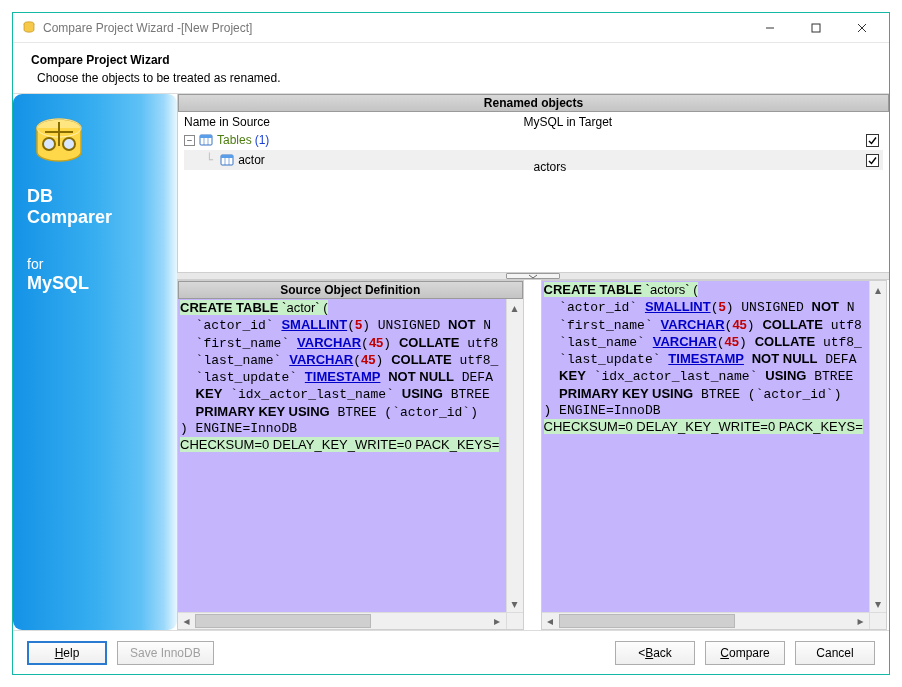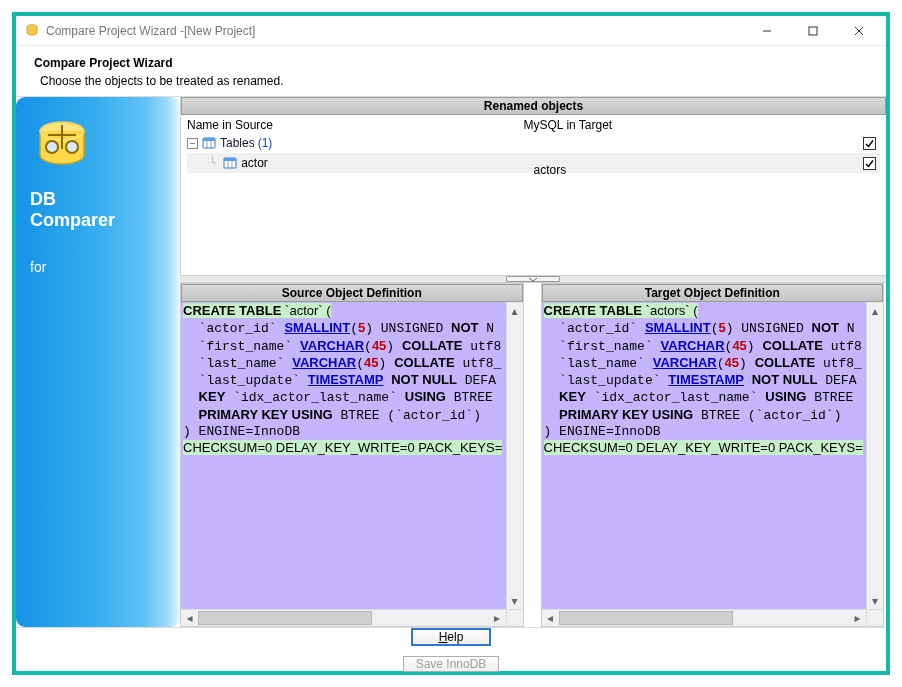--- a/index.html
+++ b/index.html
@@ -4,7 +4,7 @@
 <style>
   * { box-sizing: border-box; font-family: "Segoe UI", Tahoma, sans-serif; }
   body { margin: 0; padding: 12px; background: #fff; font-size: 12px; color: #000; }
-  .window { width: 878px; height: 663px; border: 4px solid #14b8a6; position: relative; background: #fff; display:flex; flex-direction:column; }
+  .window { width: 878px; height: 663px; border: 1px solid #14b8a6; position: relative; background: #fff; display:flex; flex-direction:column; }
   .titlebar { height: 30px; background: #fff; display:flex; align-items:center; padding: 0 4px; border-bottom: 1px solid #e8e8e8;}
   .titlebar .ticon { width:16px; height:16px; margin: 0 6px 0 4px; display:inline-flex; align-items:center; justify-content:center;}
   .titlebar .ttitle { color:#777; font-size:12px; flex:1; }

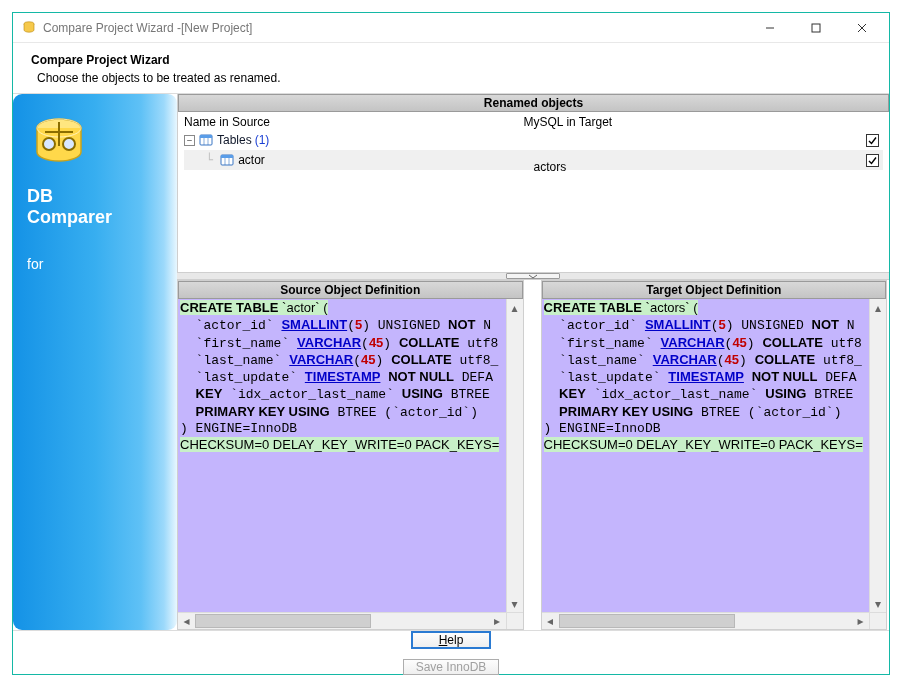--- a/index.html
+++ b/index.html
@@ -30,7 +30,7 @@
   .tree { padding: 0px 6px 0 6px; }
   .trow { display:flex; align-items:center; height:20px; }
   .trow .label { font-size:12px; }
-  .trow .link { color:#0f172a; }
+  .trow .link { color:#4d7c0f; }
   .trow .count { color:#1a3fd4; }
   .trow .target { flex:1; }
   .trow .target-text { position:absolute; left: 50%; }

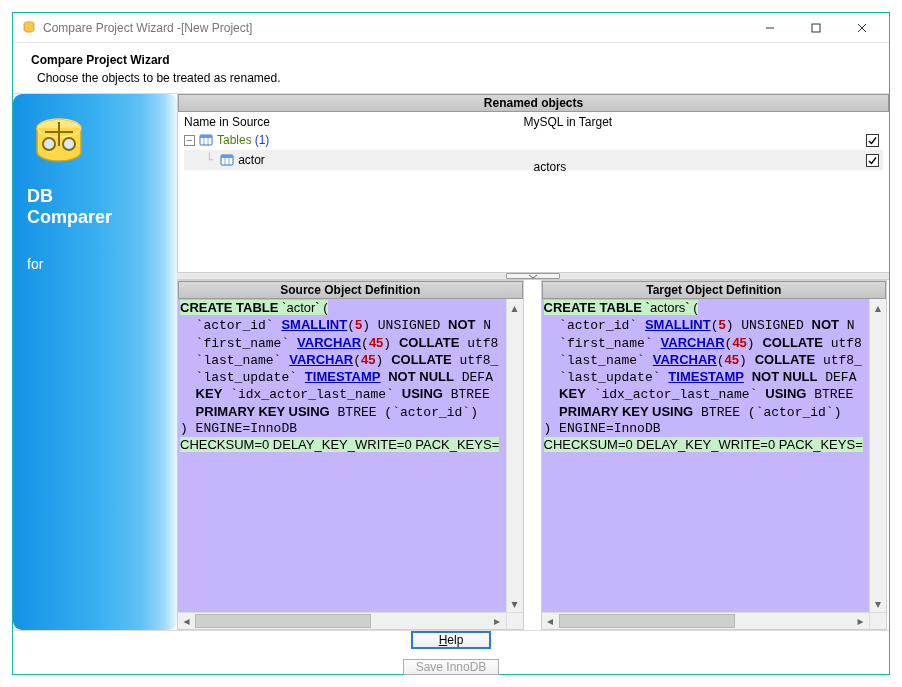--- a/index.html
+++ b/index.html
@@ -123,6 +123,7 @@
           <div class="line">DB</div>
           <div class="line">Comparer</div>
           <div class="line sub">for</div>
+          <div class="line">MySQL</div>
         </div>
       </div>
     </div>

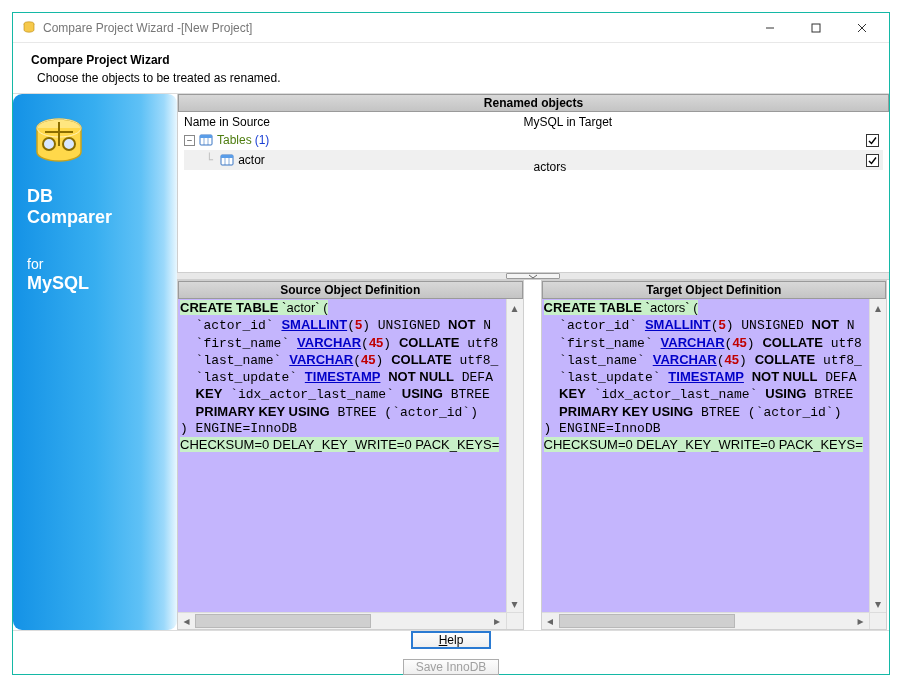--- a/index.html
+++ b/index.html
@@ -222,7 +222,6 @@
         </div>
 
         <div class="def-pane">
-          <div class="panel-head">Target Object Definition</div>
           <div class="code-wrap">
             <div class="code"><span class="hl-green"><span class="kw">CREATE TABLE</span> `<span>actors</span>` (</span>
   `actor_id` <span class="ty">SMALLINT</span>(<span class="num">5</span>) UNSIGNED <span class="kw">NOT</span> N

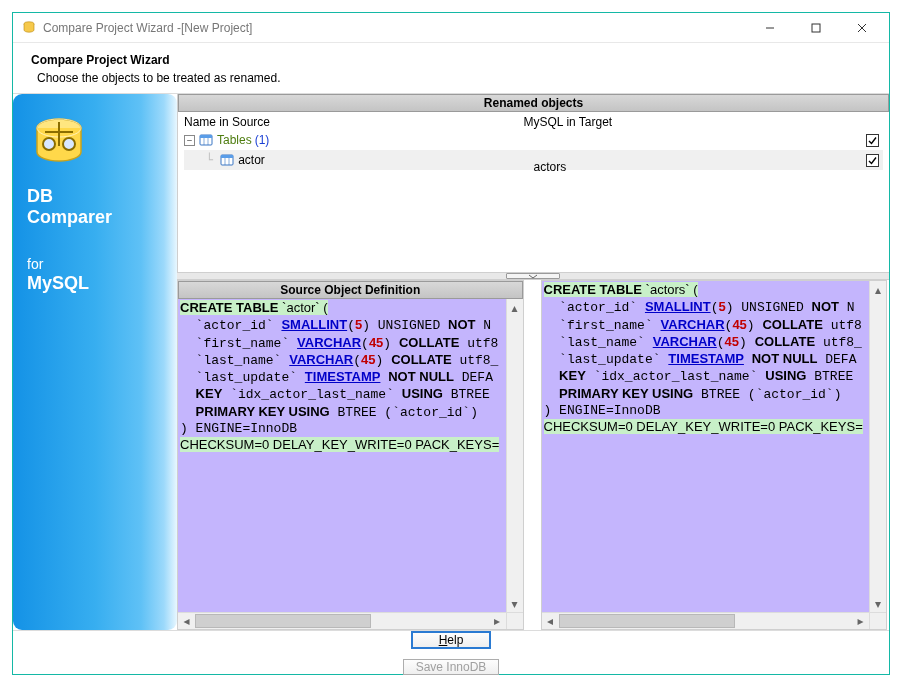--- a/index.html
+++ b/index.html
@@ -59,7 +59,7 @@
   .hscroll .track { flex:1; position:relative; height:100%; }
   .hscroll .thumb { position:absolute; left:0; top:1px; bottom:1px; width:60%; background:#cfcfcf; border:1px solid #b8b8b8;}
   .hscroll .corner { width:17px; height:17px; background:#f0f0f0; border-left:1px solid #dcdcdc;}
-  .footer { height:44px; border-top:1px solid #dcdcdc; display:flex; align-items:center; padding:0 14px; gap:10px;flex-direction:column;}
+  .footer { height:44px; border-top:1px solid #dcdcdc; display:flex; align-items:center; padding:0 14px; gap:10px;}
   .btn { min-width:80px; height:24px; border:1px solid #adadad; background:linear-gradient(to bottom,#fdfdfd,#efefef); font-size:12px; display:flex; align-items:center; justify-content:center; padding:0 12px;}
   .btn.primary { border:2px solid #2a7ad2; }
   .btn.disabled { color:#a0a0a0; }

